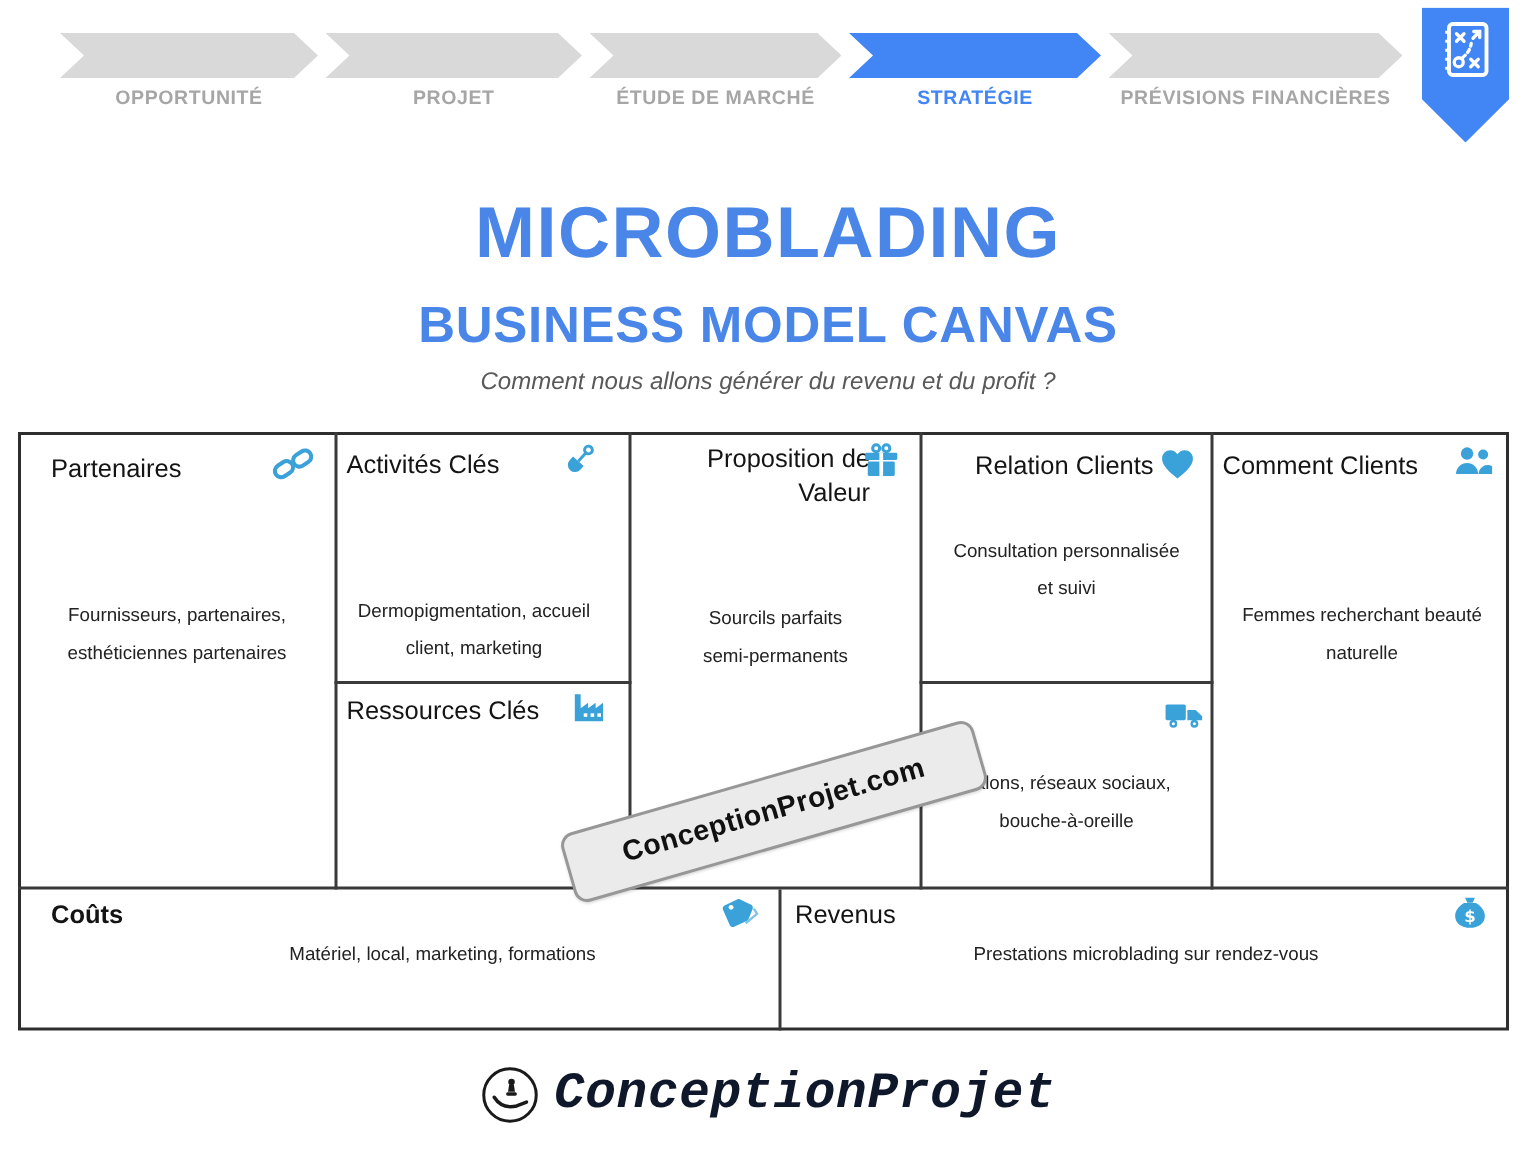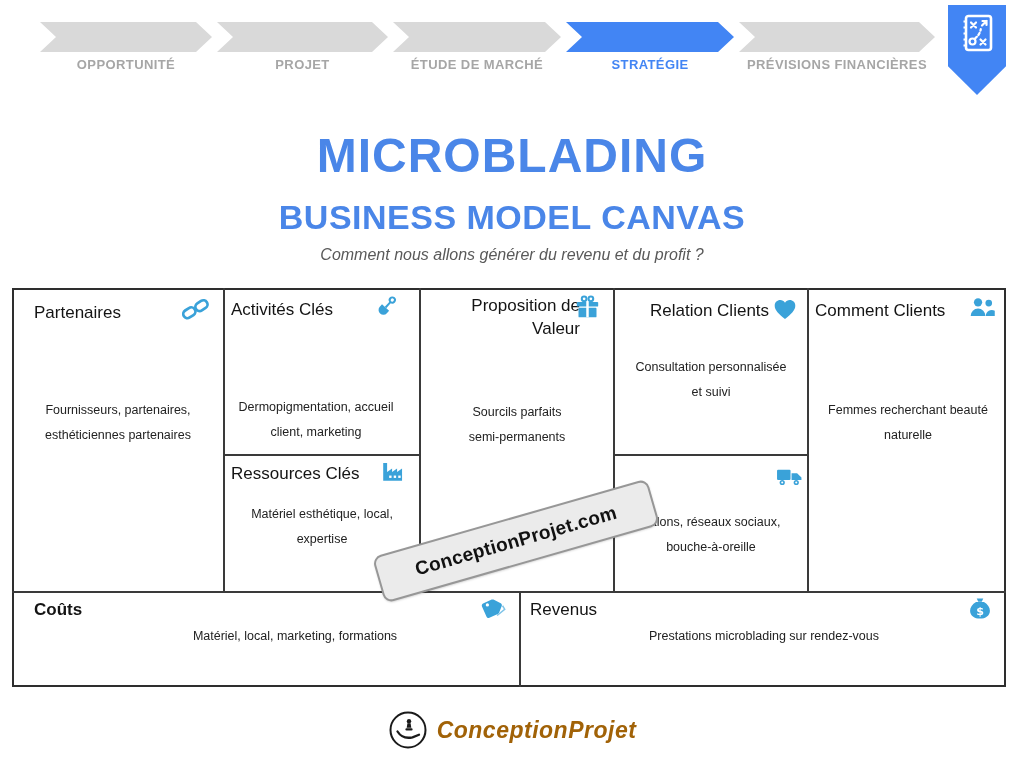--- a/index.html
+++ b/index.html
@@ -168,8 +168,6 @@
         <rect x="16.4" y="16.2" width="2.2" height="2.2"></rect>
       </g>
   </svg>
-  <div class="cell-body" style="left:224px;top:502px;width:196px;">Matériel esthétique, local,
-expertise</div>
 
   <svg class="cell-icon" style="left:776px;top:466px;" width="27" height="22" viewBox="0 0 26 20">
     <g fill="#3aa2d9">

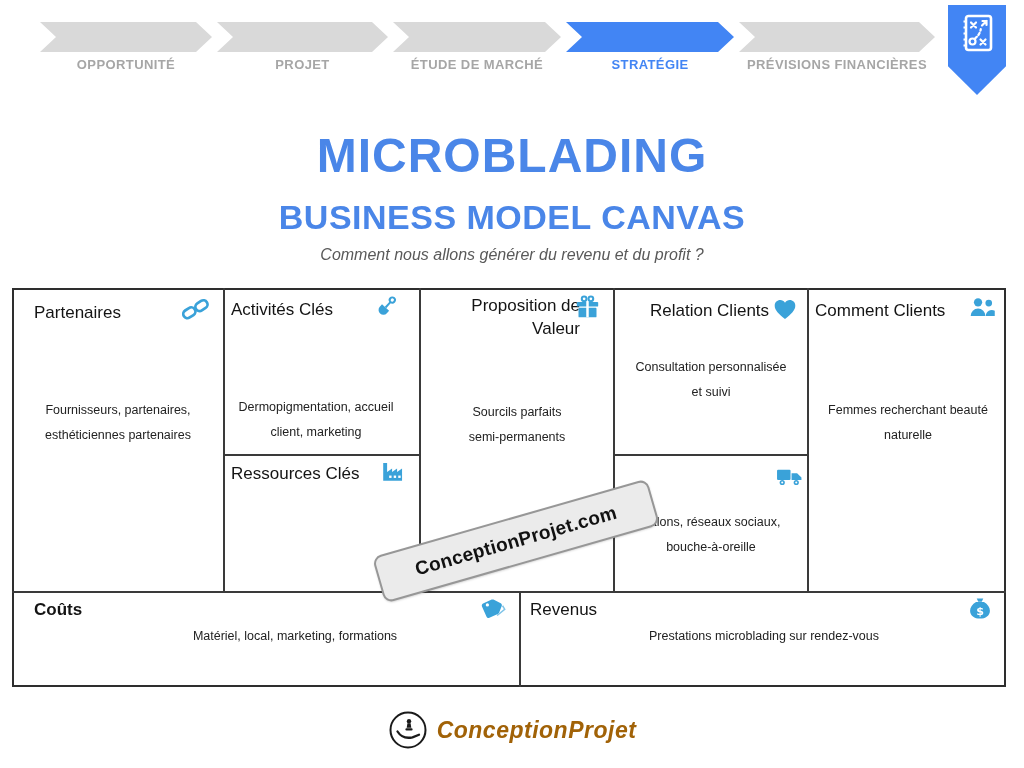--- a/index.html
+++ b/index.html
@@ -49,8 +49,8 @@
   
   .footer{position:absolute;left:0;top:710px;width:1024px;display:flex;
     align-items:center;justify-content:center;gap:9px;}
-  .footer-text{font-family:Liberation Sans, sans-serif;font-style:italic;font-weight:bold;
-    font-size:23px;color:#a16207;letter-spacing:.5px;}
+  .footer-text{font-family:Liberation Mono, monospace;font-style:italic;font-weight:bold;
+    font-size:34px;color:#0f172a;letter-spacing:.5px;}
 </style>
 </head>
 <body>

